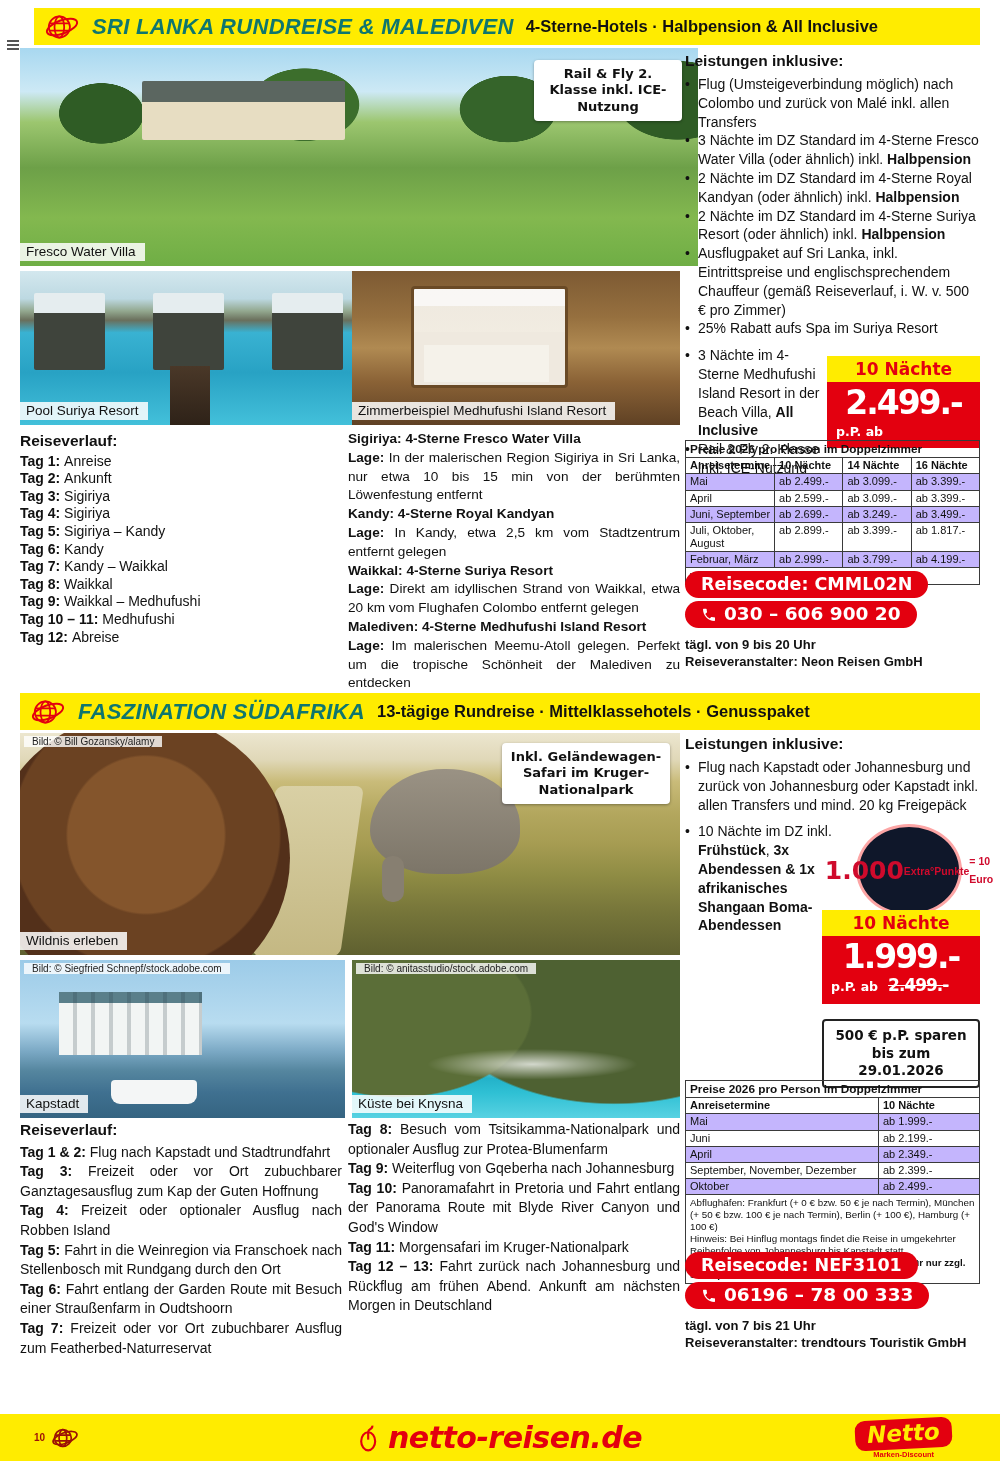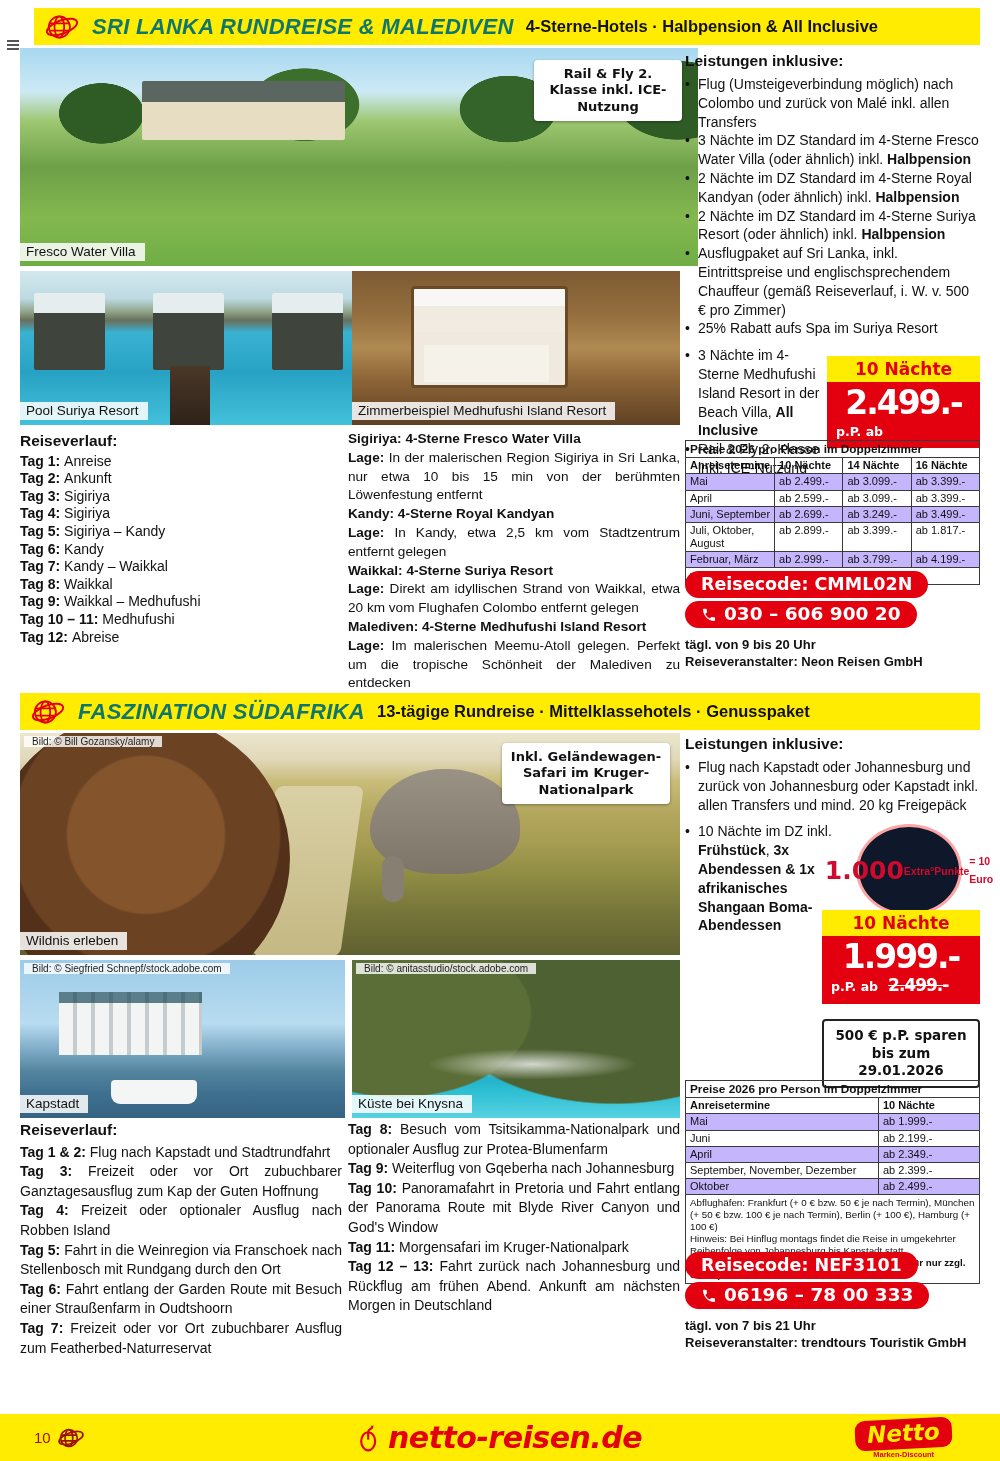--- a/index.html
+++ b/index.html
@@ -131,7 +131,7 @@
   
   .footer{position:absolute;left:0;top:1414px;width:1000px;height:47px;background:#ffec00;display:flex;align-items:center;}
   .f-left{display:flex;align-items:center;gap:6px;margin-left:34px;}
-  .f-num{color:#9c1006;font-weight:normal;font-size:15px;}
+  .f-num{color:#9c1006;font-weight:bold;font-size:10px;}
   .f-center{position:absolute;left:0;right:0;display:flex;align-items:center;justify-content:center;gap:8px;cursor:pointer;}
   .f-url{color:#e3000f;font-family:"DejaVu Sans",sans-serif;font-weight:bold;font-style:italic;font-size:30px;letter-spacing:-.5px;}
   .f-right{position:absolute;right:48px;top:5px;text-align:center;}

